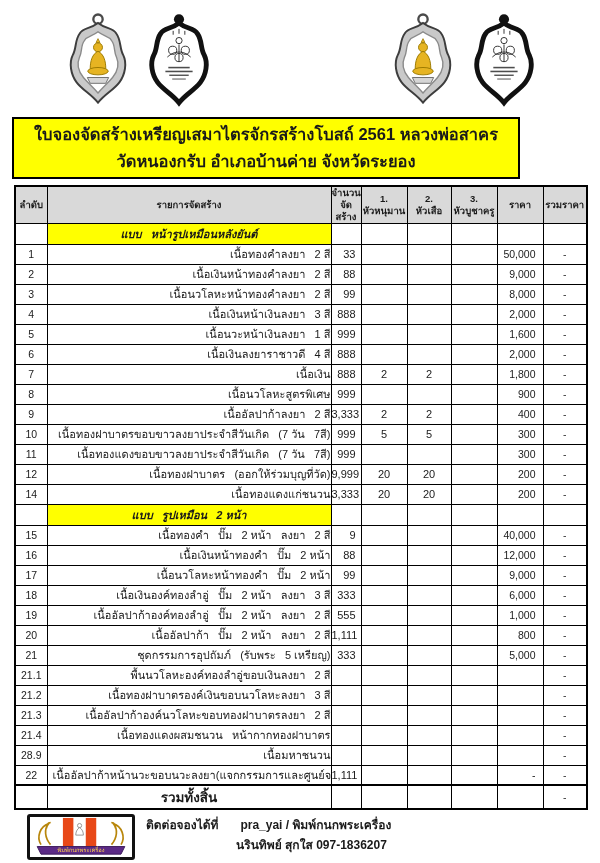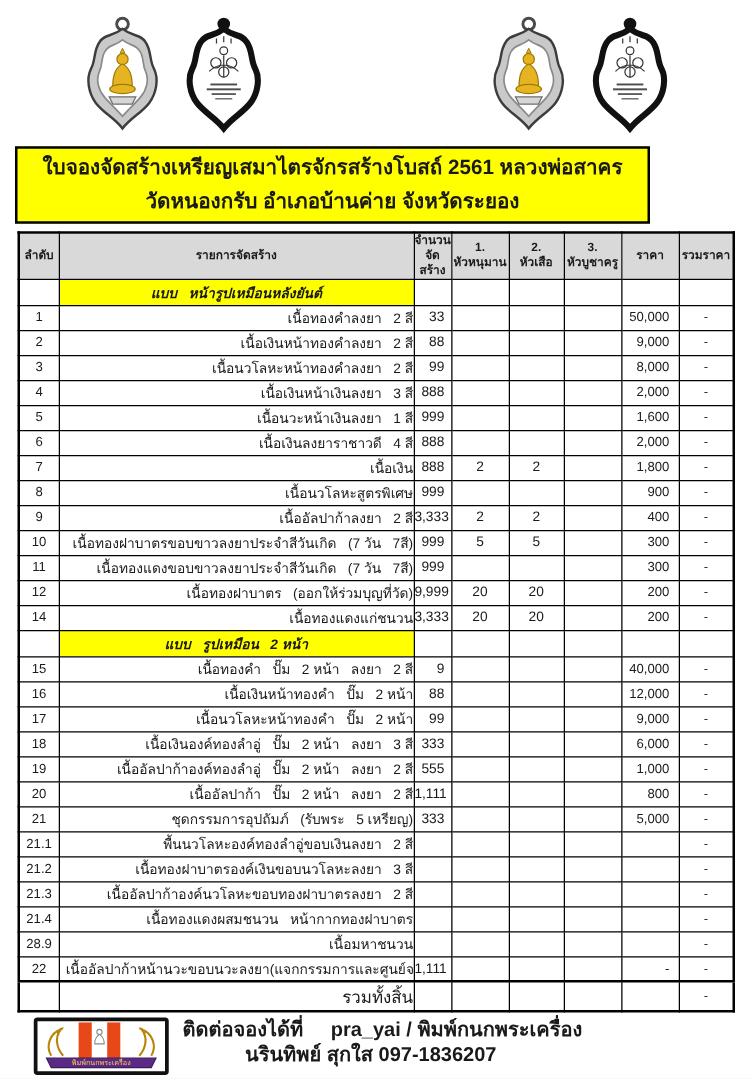--- a/index.html
+++ b/index.html
@@ -48,7 +48,7 @@
   tr.section td.c-item.section-label {
     background:#ffff00; font-weight:bold; text-align:center; padding-left:0;font-style:italic;
   }
-  tr.total td.c-item { font-weight:normal; font-size:13.5px; padding-left:0; }
+  tr.total td.c-item { font-weight:bold; text-align:center; font-size:13.5px; padding-left:0; }
   
   .footer { position:absolute; top:812px; left:0; width:600px; height:50px; }
   .logo-box {

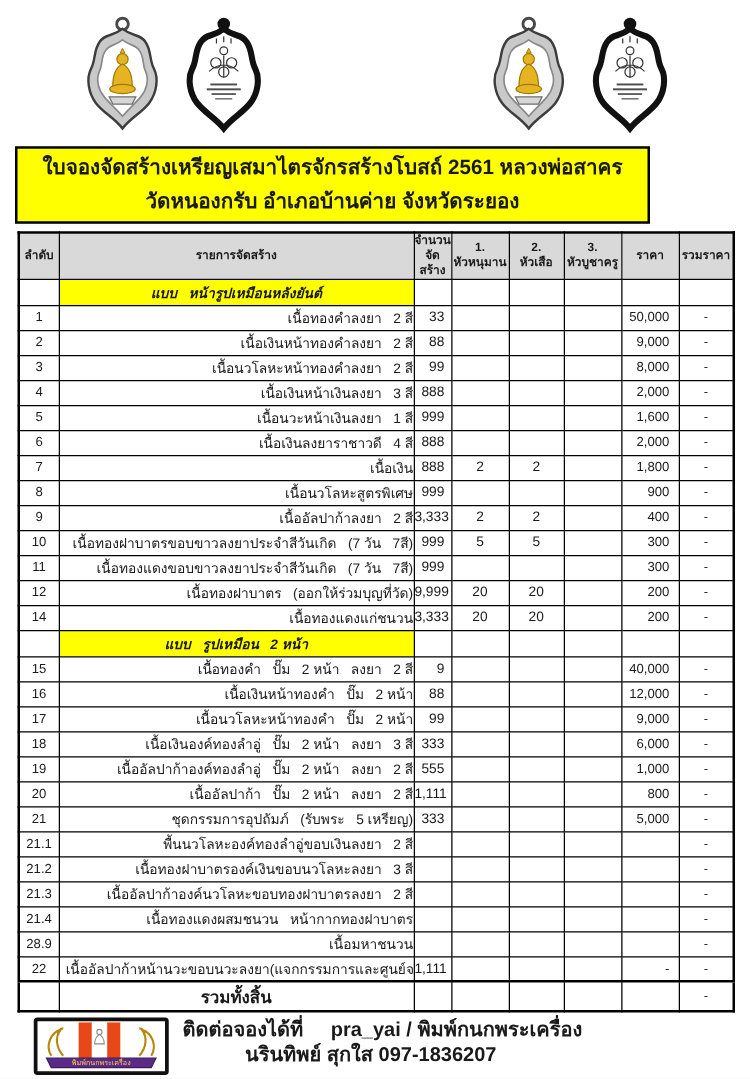--- a/index.html
+++ b/index.html
@@ -58,7 +58,7 @@
   .logo-box svg { width:100%; height:100%; display:block; }
   .contact {
     position:absolute; left:146px; top:3px; width:440px;
-    font-size:16px; font-weight:bold; color:#1a1a1a; line-height:20px;
+    font-size:12px; font-weight:bold; color:#1a1a1a; line-height:20px;
   }
   .contact .line1 { display:flex; gap:22px; }
   .contact .line2 { display:flex; }

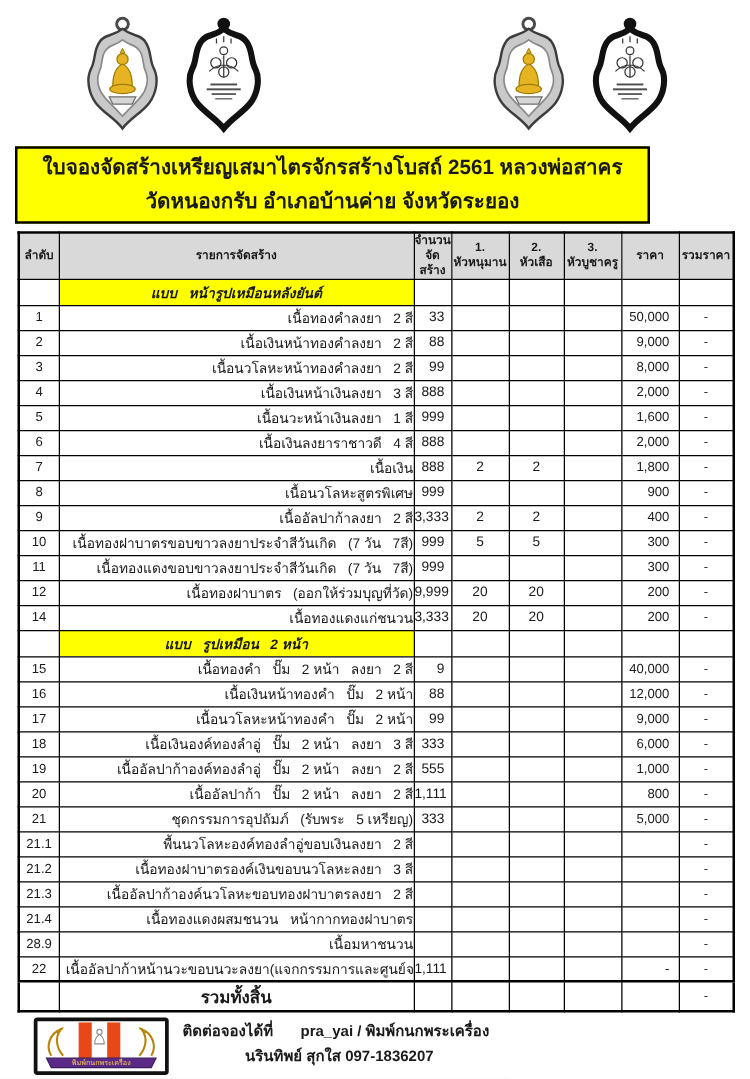--- a/index.html
+++ b/index.html
@@ -63,7 +63,7 @@
   .contact .line1 { display:flex; gap:22px; }
   .contact .line2 { display:flex; }
   .contact .line2 .p1 { margin-left:8px; }
-  .contact .line2 .p2 { margin-left:50px; }
+  .contact .line2 .p2 { margin-left:90px; }
 </style>
 </head>
 <body>

